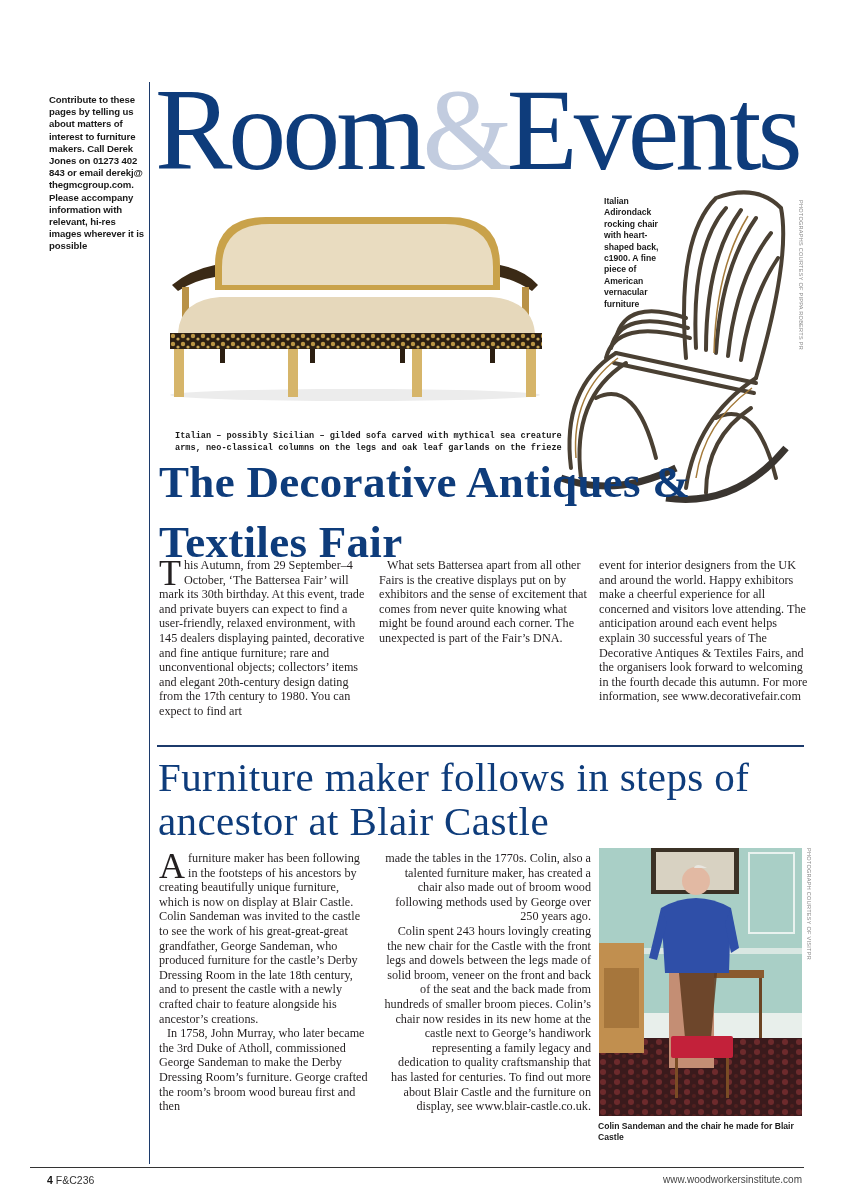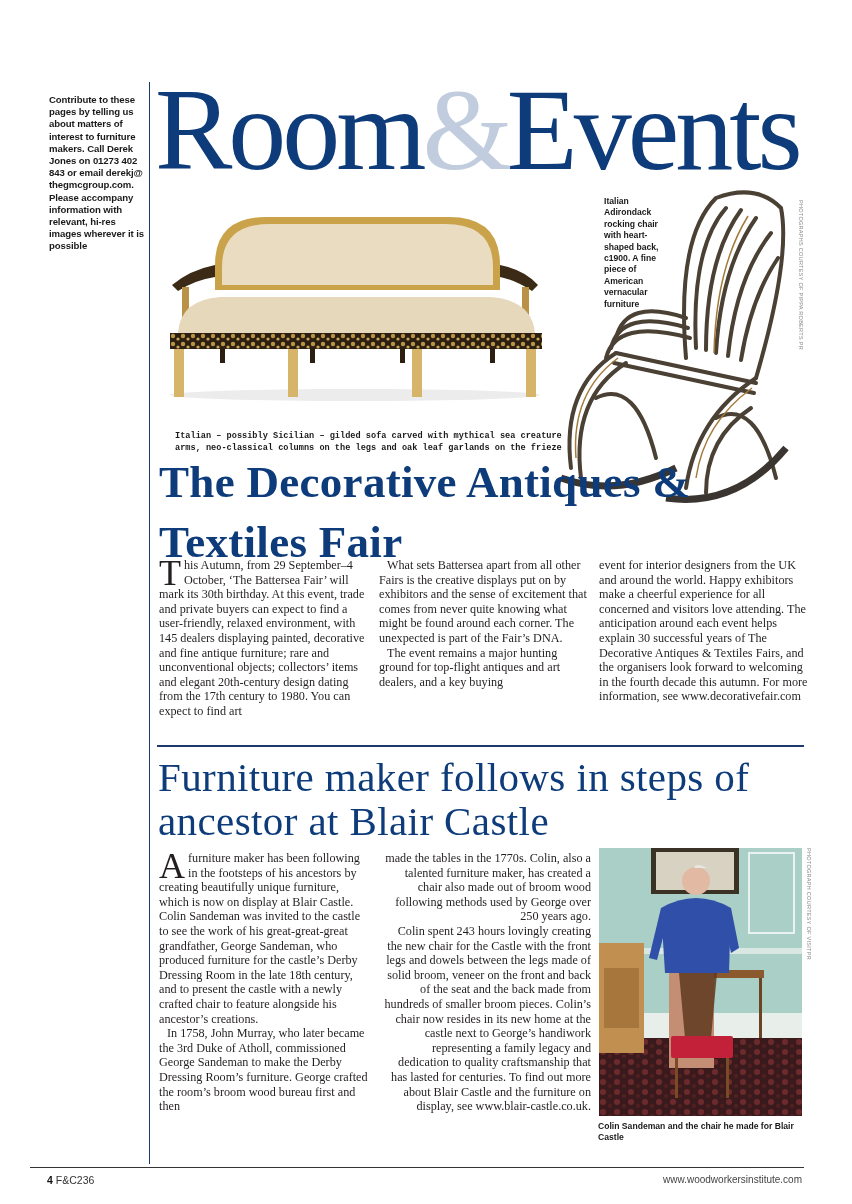--- a/index.html
+++ b/index.html
@@ -165,7 +165,6 @@
 </div>
 <div class="col" style="left:379px; top:558px;">
   <p class="indent">What sets Battersea apart from all other Fairs is the creative displays put on by exhibitors and the sense of excitement that comes from never quite knowing what might be found around each corner. The unexpected is part of the Fair’s DNA.</p>
-  <p class="indent">The event remains a major hunting ground for top-flight antiques and art dealers, and a key buying</p>
 </div>
 <div class="col" style="left:599px; top:558px; width:210px;">
   <p>event for interior designers from the UK and around the world. Happy exhibitors make a cheerful experience for all concerned and visitors love attending. The anticipation around each event helps explain 30 successful years of The Decorative Antiques &amp; Textiles Fairs, and the organisers look forward to welcoming in the fourth decade this autumn. For more information, see www.decorativefair.com</p>

